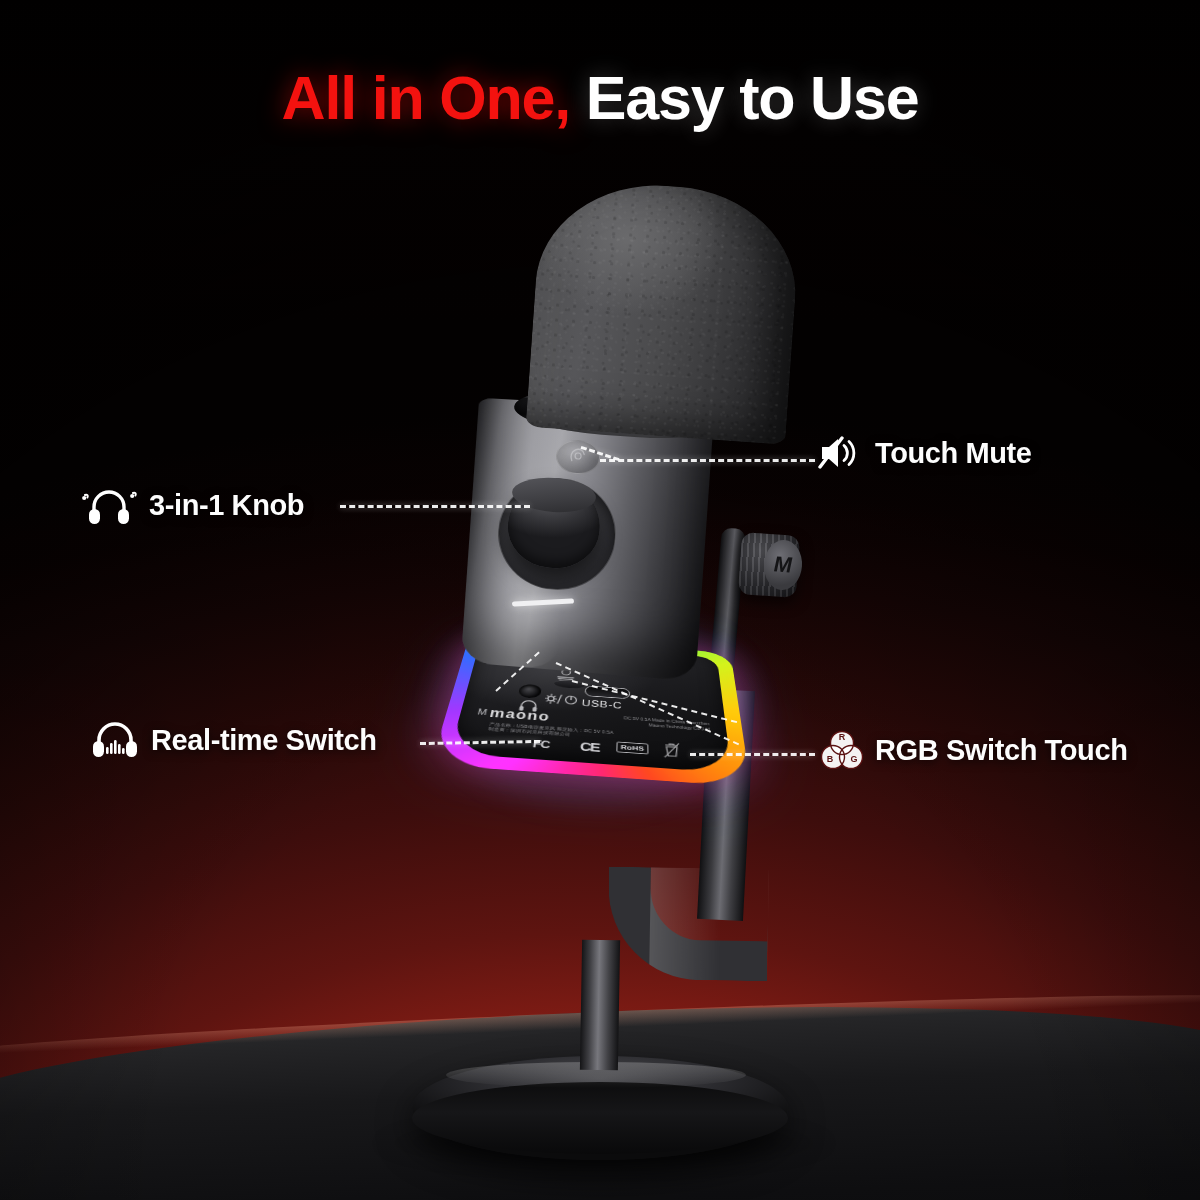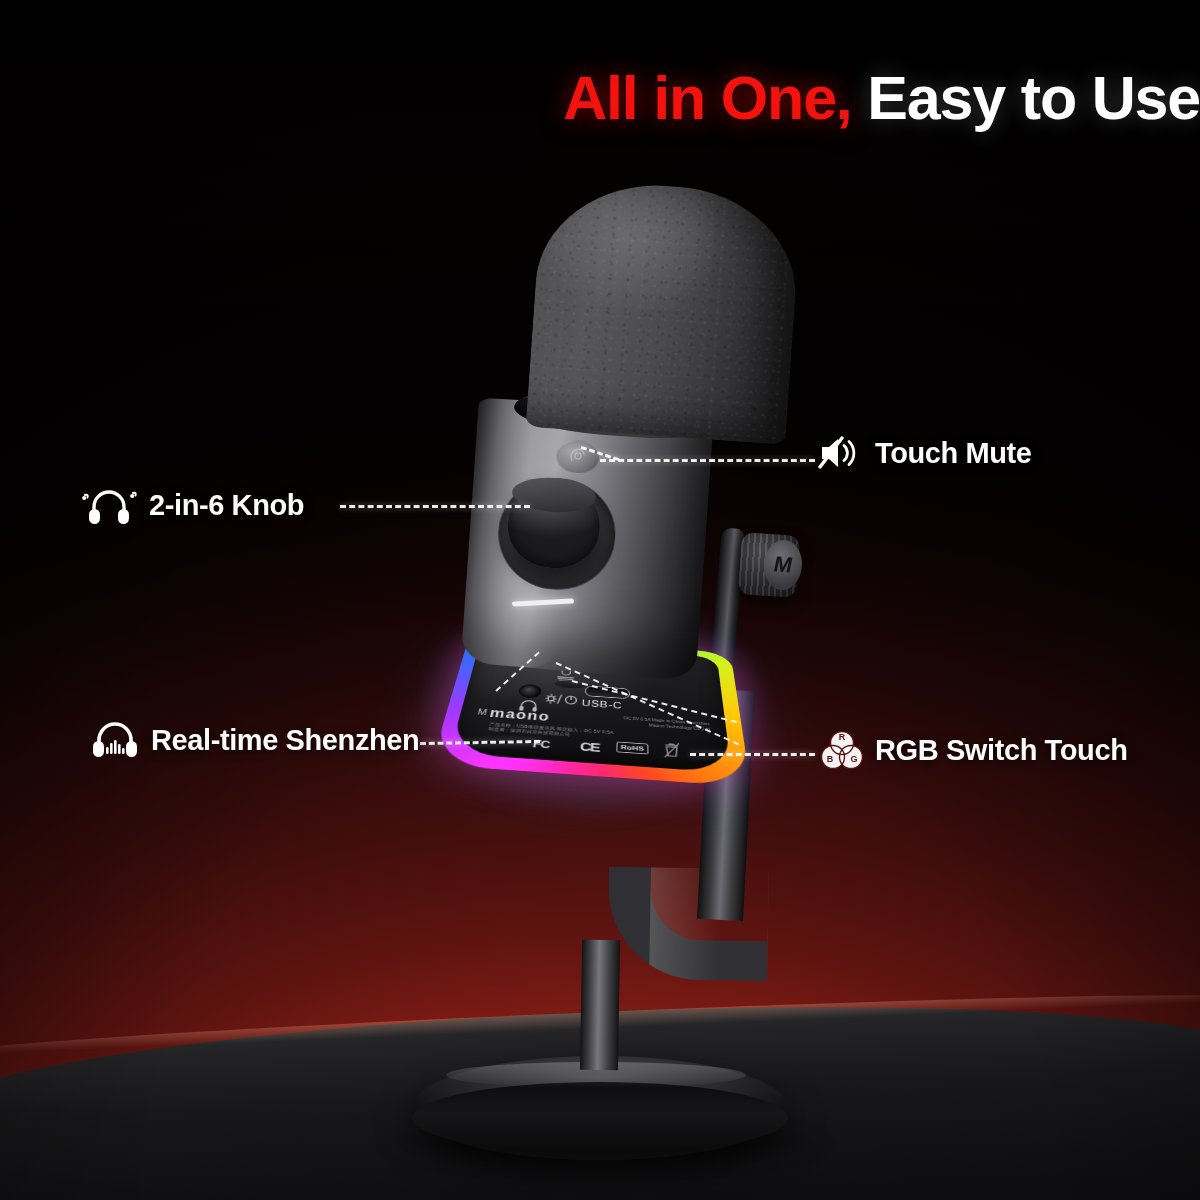--- a/index.html
+++ b/index.html
@@ -46,7 +46,7 @@
   
   .title {
     position:absolute; left:0; top:68px; width:100%;
-    text-align:right; font-size:61px; font-weight:bold;
+    text-align:center; font-size:61px; font-weight:bold;
     letter-spacing:-1.2px; line-height:1;
     white-space:nowrap;
   }

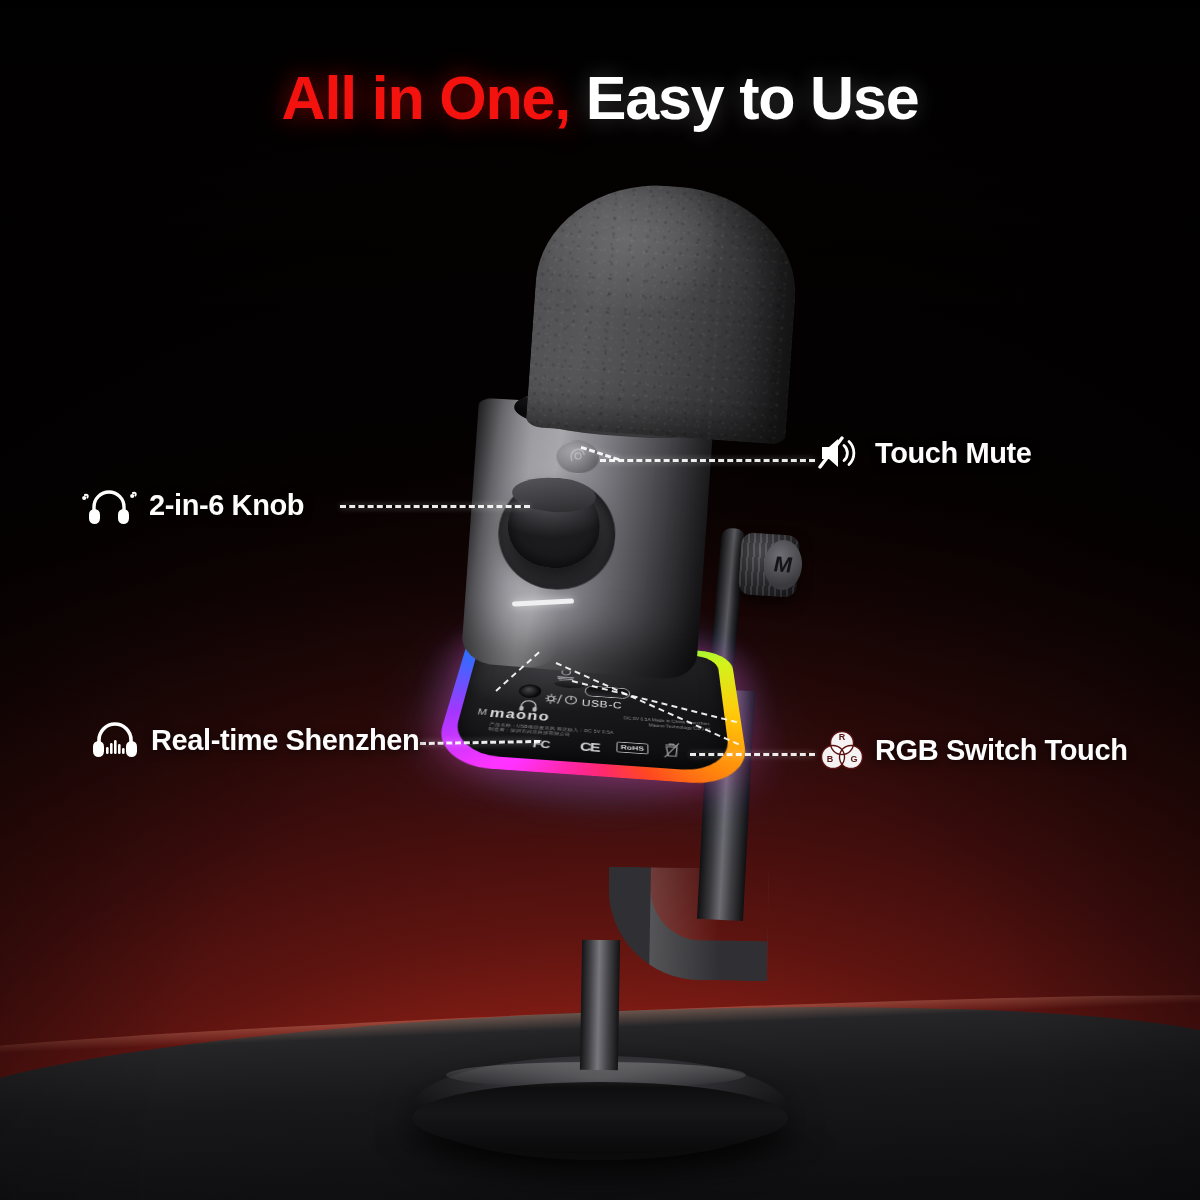--- a/index.html
+++ b/index.html
@@ -457,7 +457,7 @@
       <path d="M53 10c2.2-1 3.4.6 2.4 2.4" stroke="#ffffff" stroke-width="2" fill="none" stroke-linecap="round"></path>
       <circle cx="52.2" cy="13" r="2.1" fill="#ffffff"></circle>
     </svg>
-    <span class="txt">2-in-6 Knob</span>
+    <span class="txt">3-in-1 Knob</span>
   </div>
 
   <div class="callout" id="co-monitor">

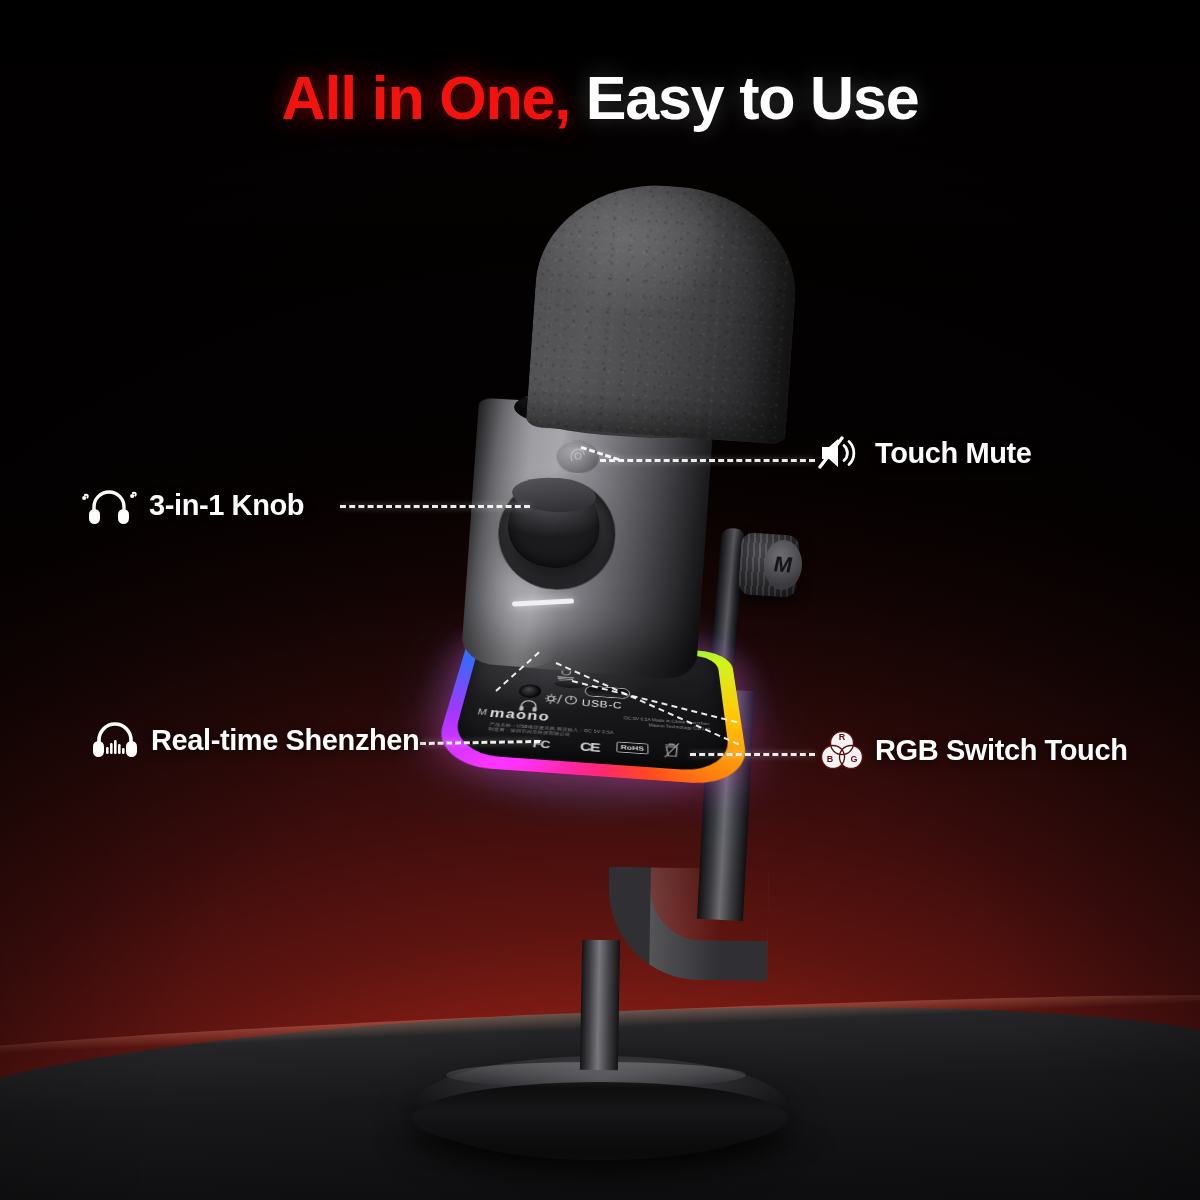--- a/index.html
+++ b/index.html
@@ -473,7 +473,7 @@
         <rect x="32" y="29" width="2.6" height="6" rx="1.2"></rect>
       </g>
     </svg>
-    <span class="txt">Real-time Shenzhen</span>
+    <span class="txt">Real-time Switch</span>
   </div>
 
   <div class="callout" id="co-mute">

